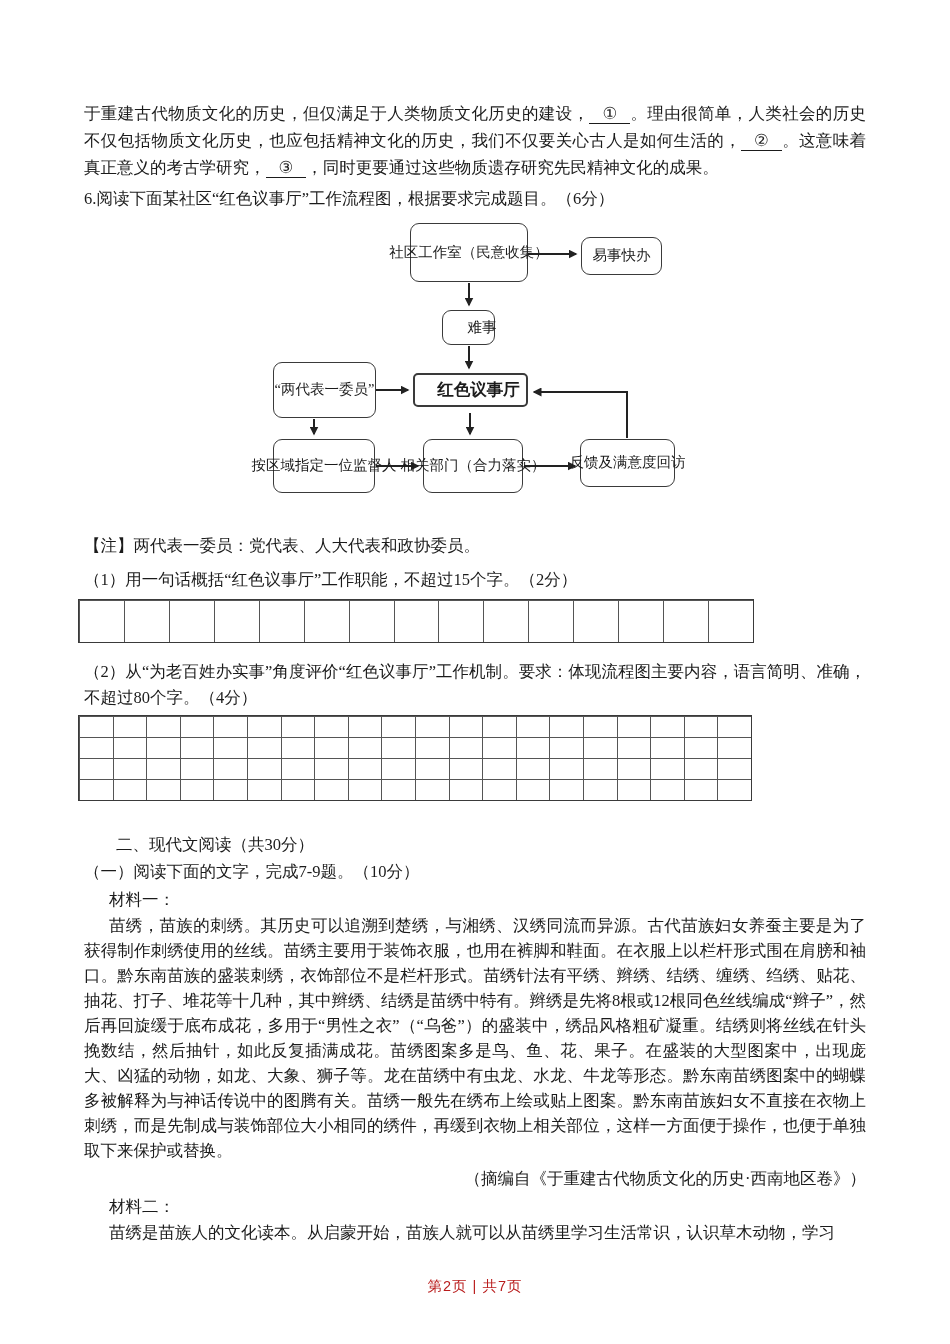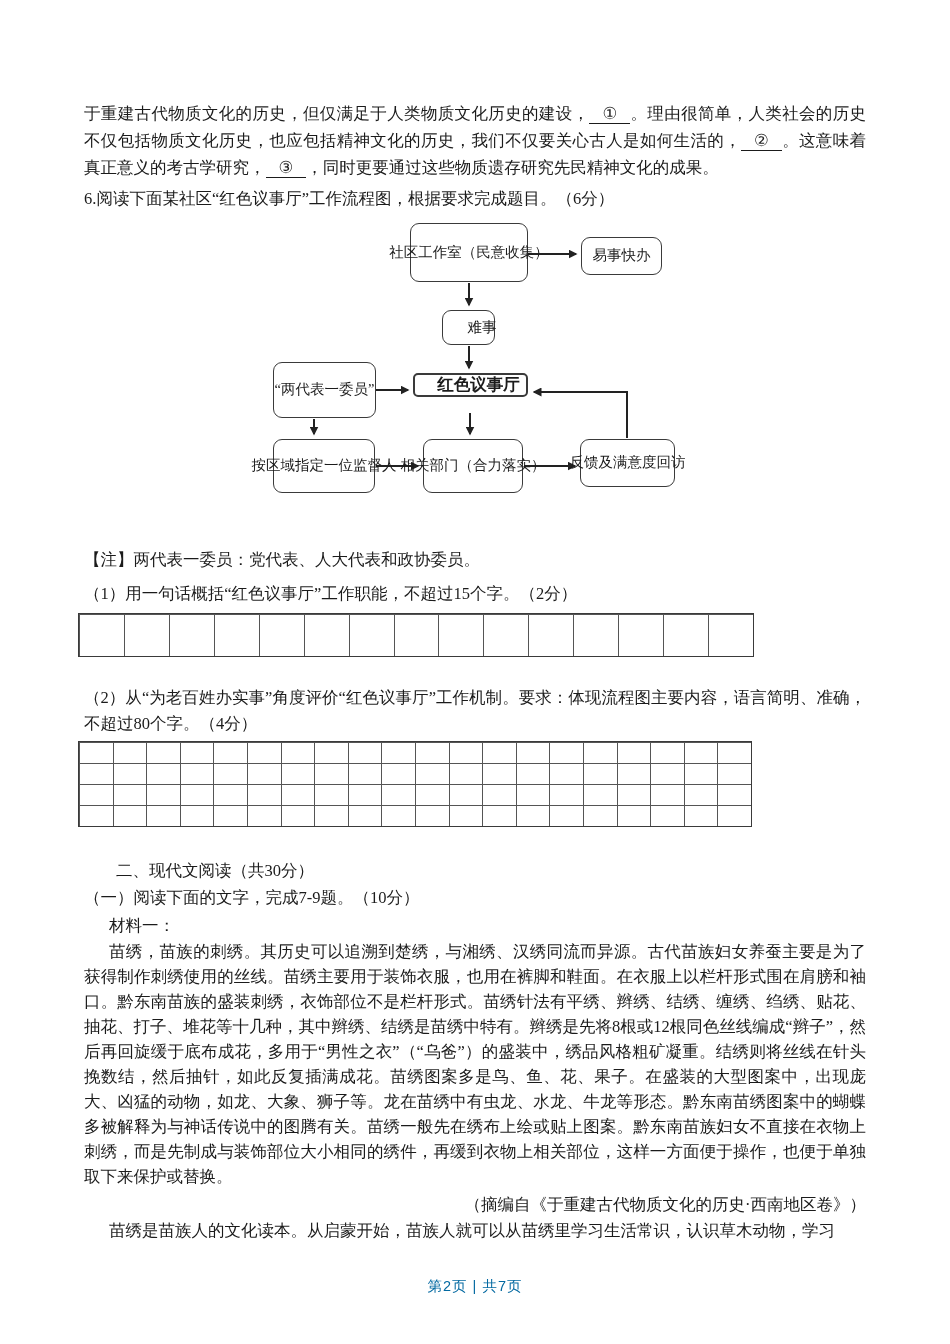--- a/index.html
+++ b/index.html
@@ -83,7 +83,7 @@
         <span>“两代表</span>
         <span>一委员”</span>
       </div>
-      <div class="fc-box fc-hall" style="left:329px;top:151px;width:115px;height:24px;padding-left:16px;">
+      <div class="fc-box fc-hall" style="left:329px;top:151px;width:115px;height:34px;padding-left:16px;">
         <span>红色议事厅</span>
       </div>
       <div class="fc-box" style="left:189px;top:217px;width:102px;height:54px;">

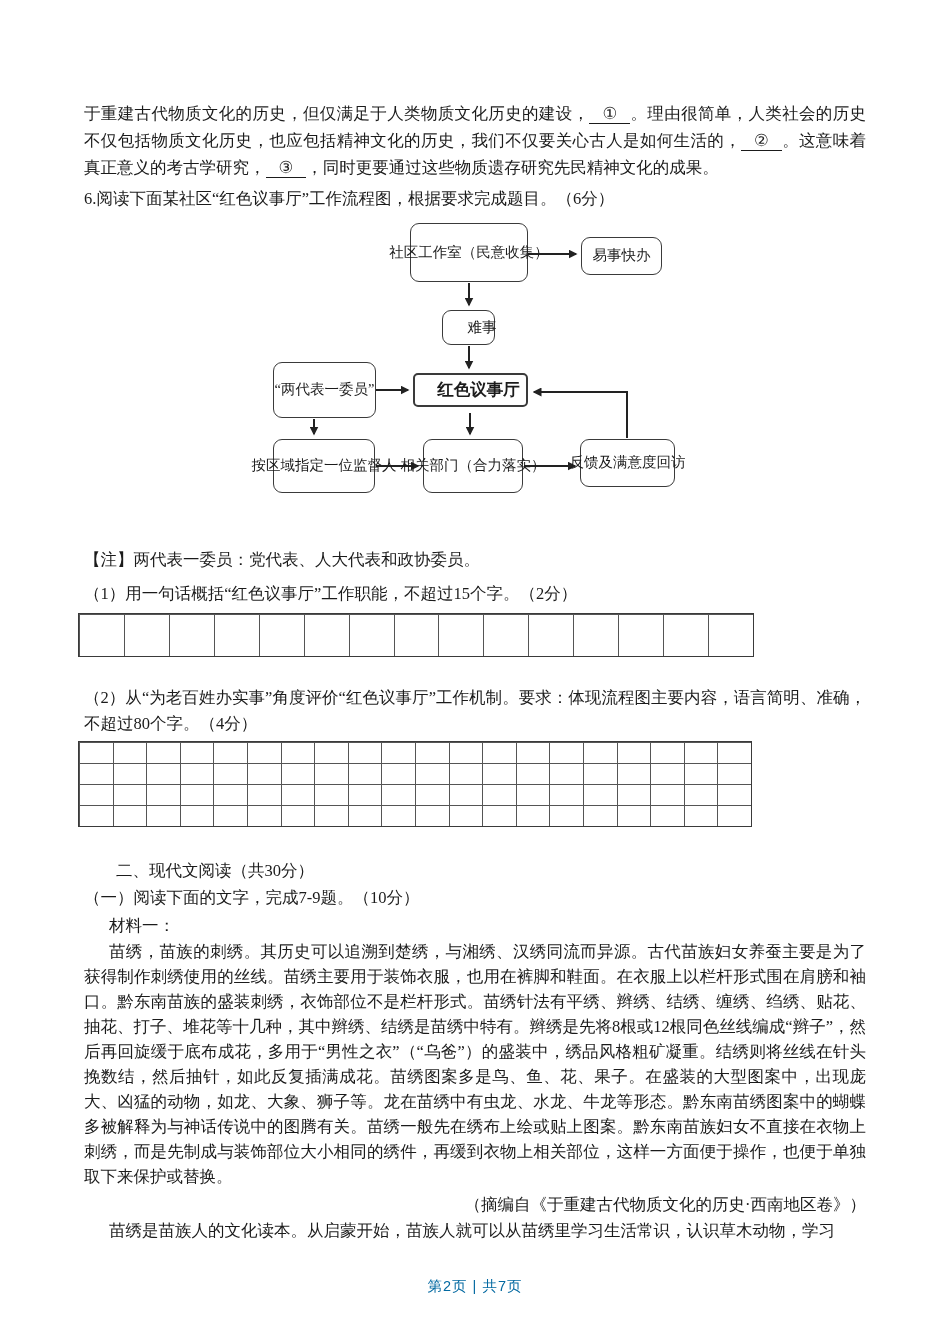--- a/index.html
+++ b/index.html
@@ -28,7 +28,7 @@
   .answer-grid .cell{border-left:1.2px solid #555;border-top:1.2px solid #555;box-sizing:border-box;}
   .grid15{width:676px;margin:6px 0 0 -6px;grid-auto-rows:42px;}
   .grid80{width:674px;margin:4px 0 0 -6px;grid-auto-rows:21px;}
-  .note{font-size:16.5px;line-height:26px;margin-top:30px;}
+  .note{font-size:16.5px;line-height:26px;margin-top:16px;}
   .subq{font-size:16.5px;line-height:26px;margin-top:8px;text-align:justify;}
   .mt34{margin-top:28px;}
   .h2{font-size:16.5px;line-height:27px;margin-top:30px;margin-left:32px;}

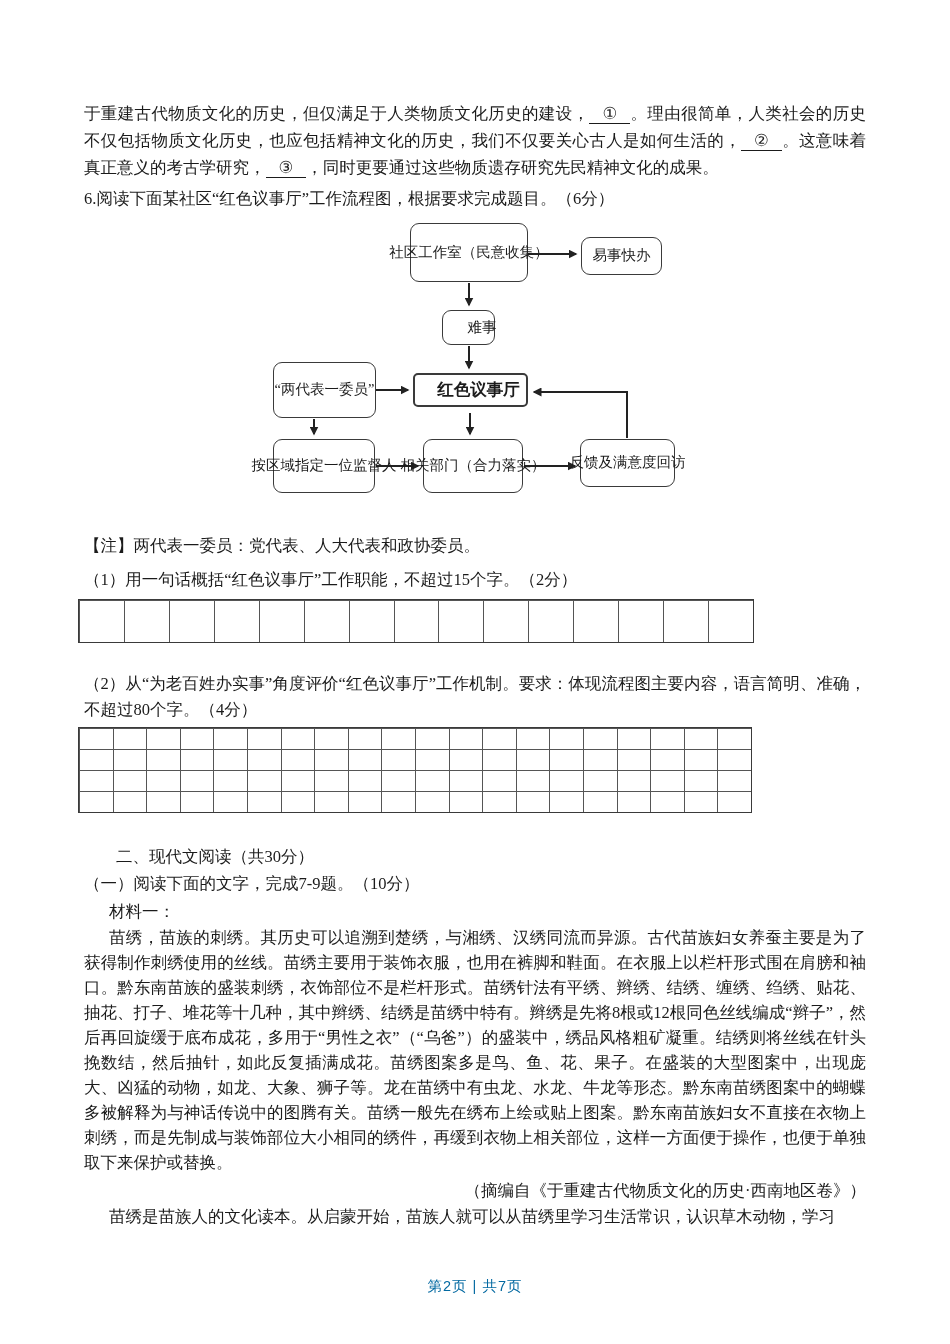--- a/index.html
+++ b/index.html
@@ -30,7 +30,7 @@
   .grid80{width:674px;margin:4px 0 0 -6px;grid-auto-rows:21px;}
   .note{font-size:16.5px;line-height:26px;margin-top:16px;}
   .subq{font-size:16.5px;line-height:26px;margin-top:8px;text-align:justify;}
-  .mt34{margin-top:28px;}
+  .mt34{margin-top:16px;}
   .h2{font-size:16.5px;line-height:27px;margin-top:30px;margin-left:32px;}
   .mlabel{font-size:16.5px;line-height:26px;text-indent:25px;margin-top:2px;}
   .mtext{font-size:16.5px;line-height:25px;text-align:justify;text-indent:25px;}

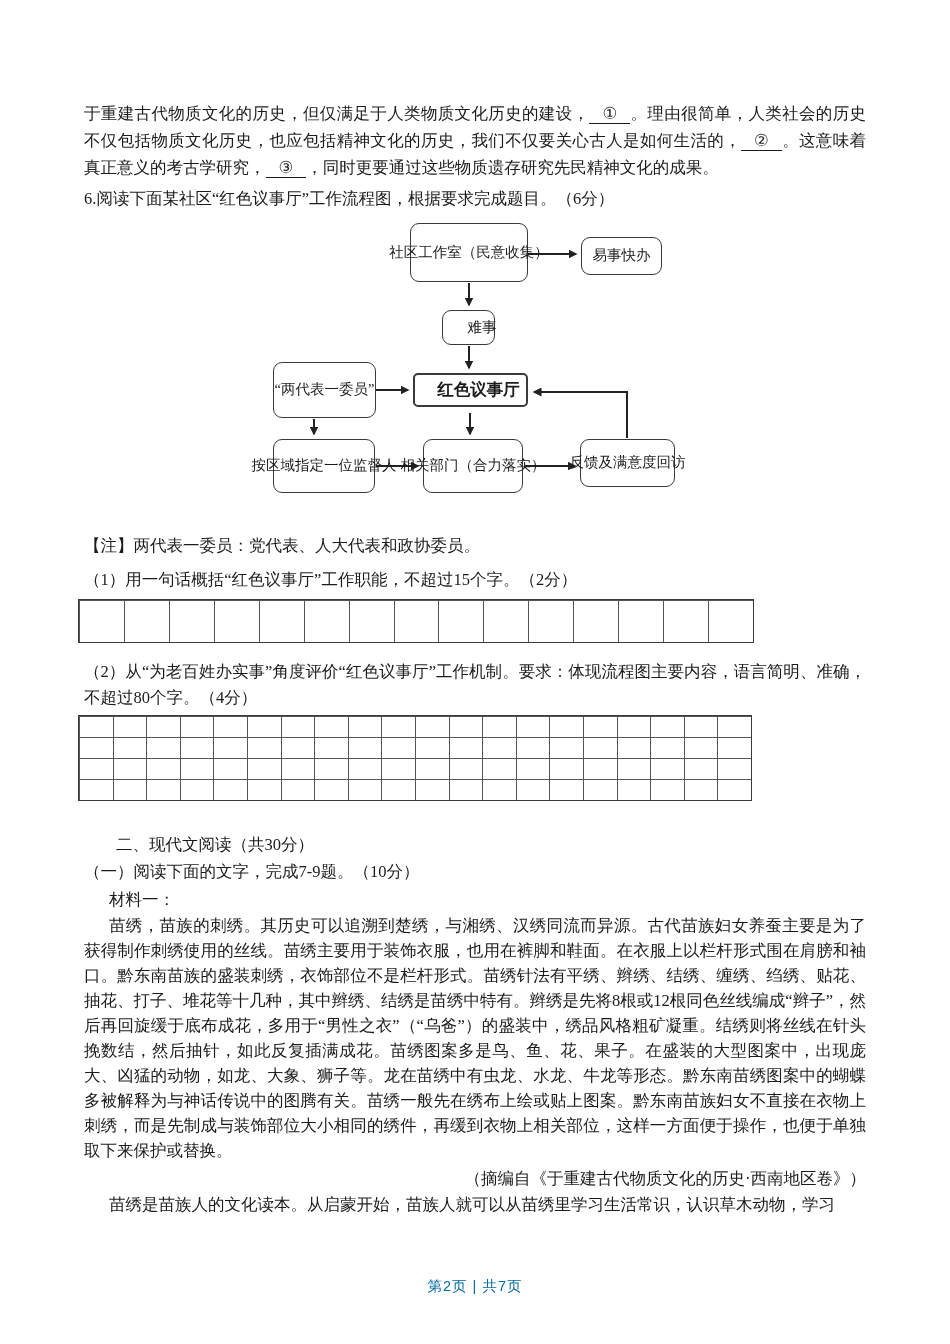--- a/index.html
+++ b/index.html
@@ -209,6 +209,7 @@
     <p class="mlabel">材料一：</p>
     <p class="mtext">苗绣，苗族的刺绣。其历史可以追溯到楚绣，与湘绣、汉绣同流而异源。古代苗族妇女养蚕主要是为了获得制作刺绣使用的丝线。苗绣主要用于装饰衣服，也用在裤脚和鞋面。在衣服上以栏杆形式围在肩膀和袖口。黔东南苗族的盛装刺绣，衣饰部位不是栏杆形式。苗绣针法有平绣、辫绣、结绣、缠绣、绉绣、贴花、抽花、打子、堆花等十几种，其中辫绣、结绣是苗绣中特有。辫绣是先将8根或12根同色丝线编成“辫子”，然后再回旋缓于底布成花，多用于“男性之衣”（“乌爸”）的盛装中，绣品风格粗矿凝重。结绣则将丝线在针头挽数结，然后抽针，如此反复插满成花。苗绣图案多是鸟、鱼、花、果子。在盛装的大型图案中，出现庞大、凶猛的动物，如龙、大象、狮子等。龙在苗绣中有虫龙、水龙、牛龙等形态。黔东南苗绣图案中的蝴蝶多被解释为与神话传说中的图腾有关。苗绣一般先在绣布上绘或贴上图案。黔东南苗族妇女不直接在衣物上刺绣，而是先制成与装饰部位大小相同的绣件，再缓到衣物上相关部位，这样一方面便于操作，也便于单独取下来保护或替换。</p>
     <p class="source">（摘编自《于重建古代物质文化的历史·西南地区卷》）</p>
+    <p class="mlabel">材料二：</p>
     <p class="mtext">苗绣是苗族人的文化读本。从启蒙开始，苗族人就可以从苗绣里学习生活常识，认识草木动物，学习</p>
   </div>
 

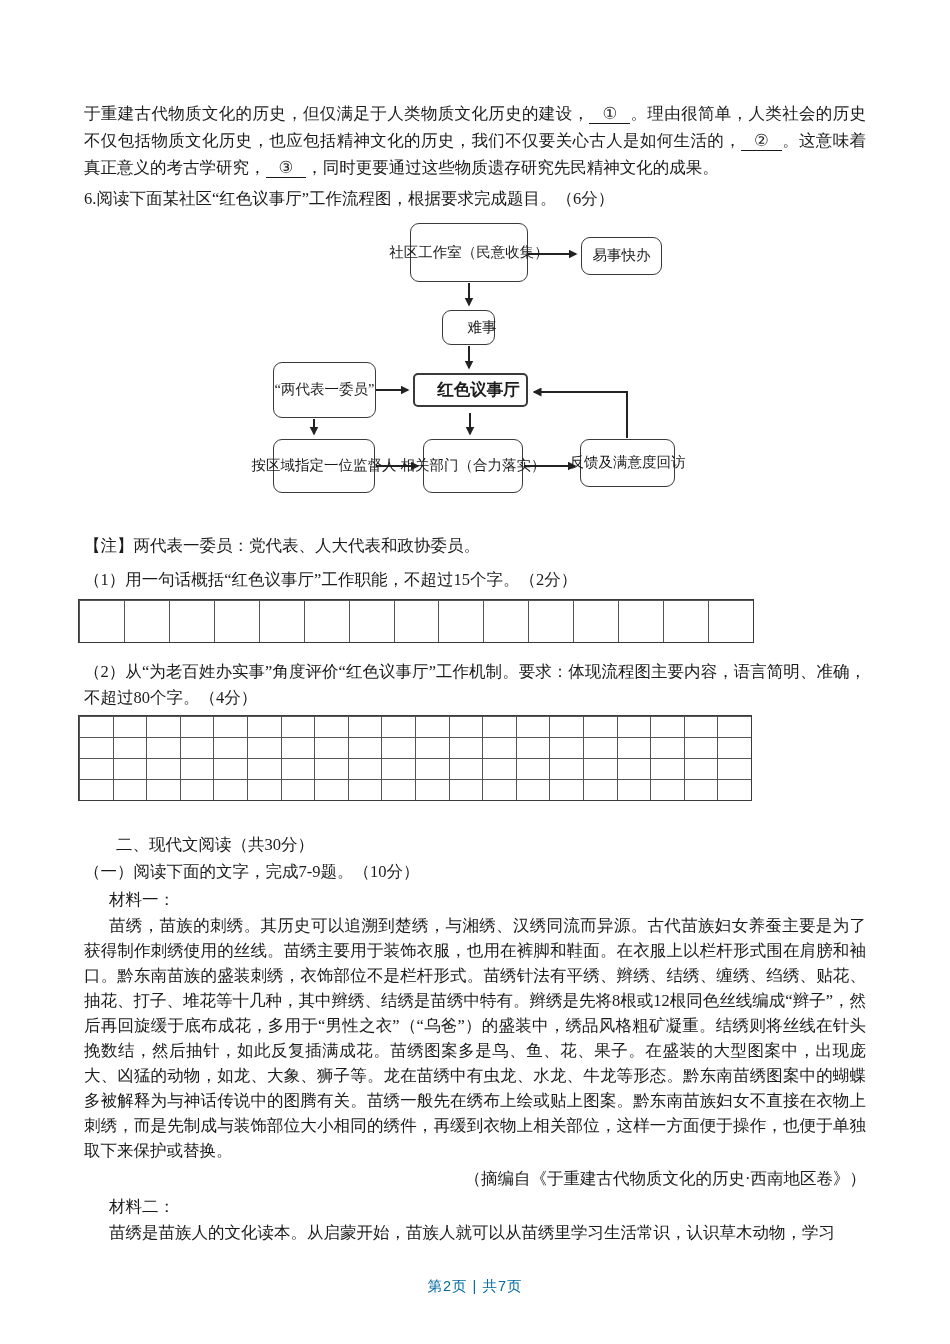--- a/index.html
+++ b/index.html
@@ -37,7 +37,7 @@
   .source{font-size:16.5px;line-height:26px;text-align:right;margin-top:3px;}
   .footer{
     position:absolute;left:0;right:0;bottom:48px;text-align:center;
-    font-size:14.5px;color:#0369a1;letter-spacing:1px;
+    font-size:14.5px;color:#b91c1c;letter-spacing:1px;
     font-family:"Liberation Sans","DejaVu Sans",sans-serif;
   }
 </style>

